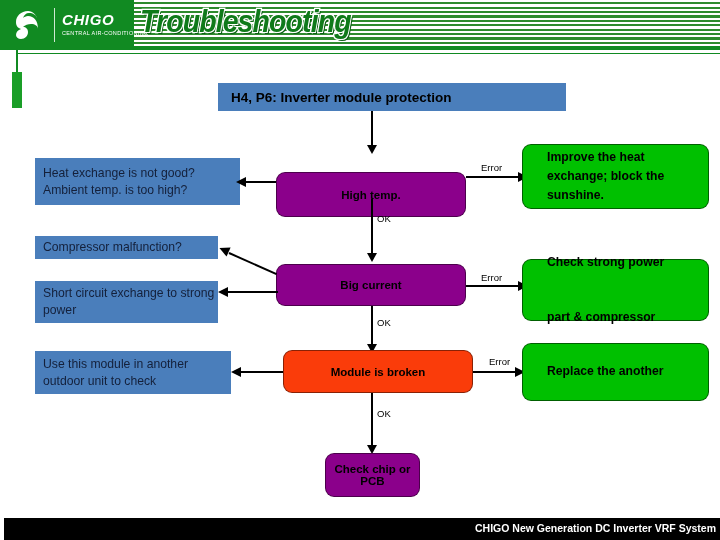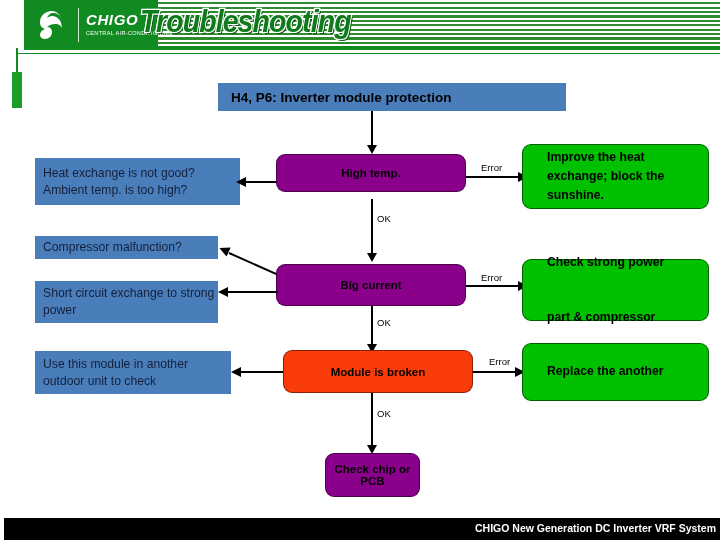--- a/index.html
+++ b/index.html
@@ -35,7 +35,6 @@
     width: 134px;
     height: 50px;
     background: #118A22;
-    margin-left: 24px;
   }
   .logo-mark {
     position: absolute;

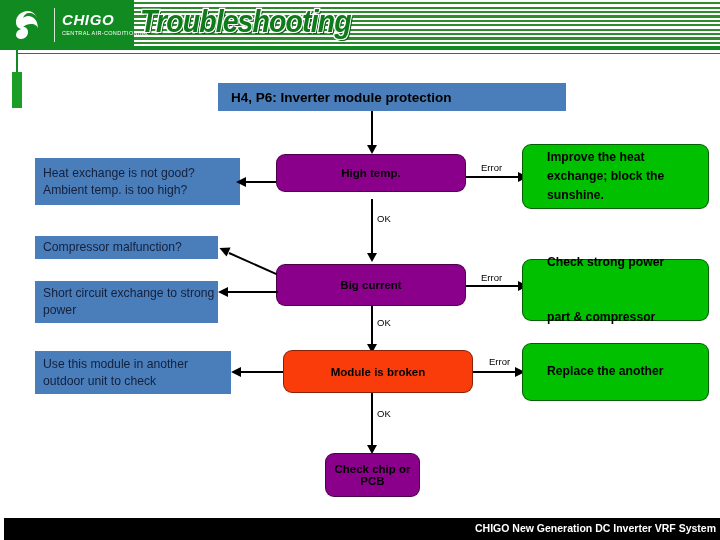--- a/index.html
+++ b/index.html
@@ -293,7 +293,7 @@
     <span>Ambient temp. is too high?</span>
   </div>
 
-  <div class="box box-state purple" style="left:276px; top:154px; width:190px; height:38px;">High temp.</div>
+  <div class="box box-state purple" style="left:276px; top:172px; width:190px; height:45px;">High temp.</div>
 
   <div class="hline" style="left:240px; top:181px; width:36px;"></div>
   <div class="arrow-left" style="left:236px; top:177px;"></div>

